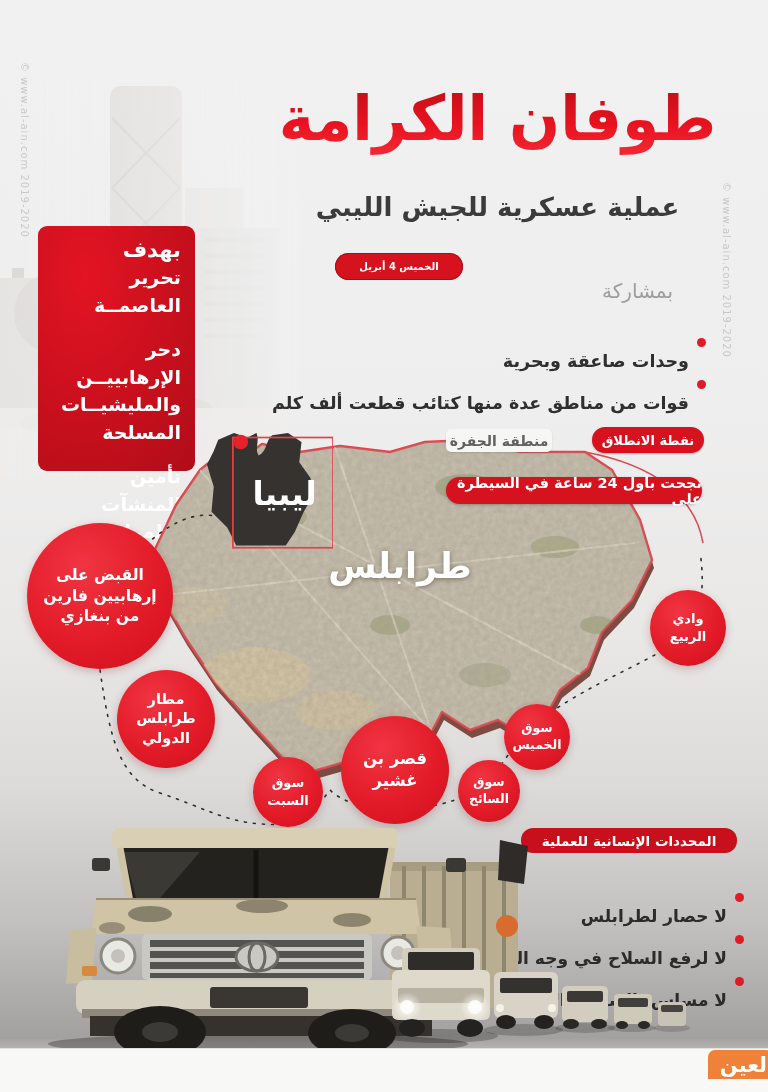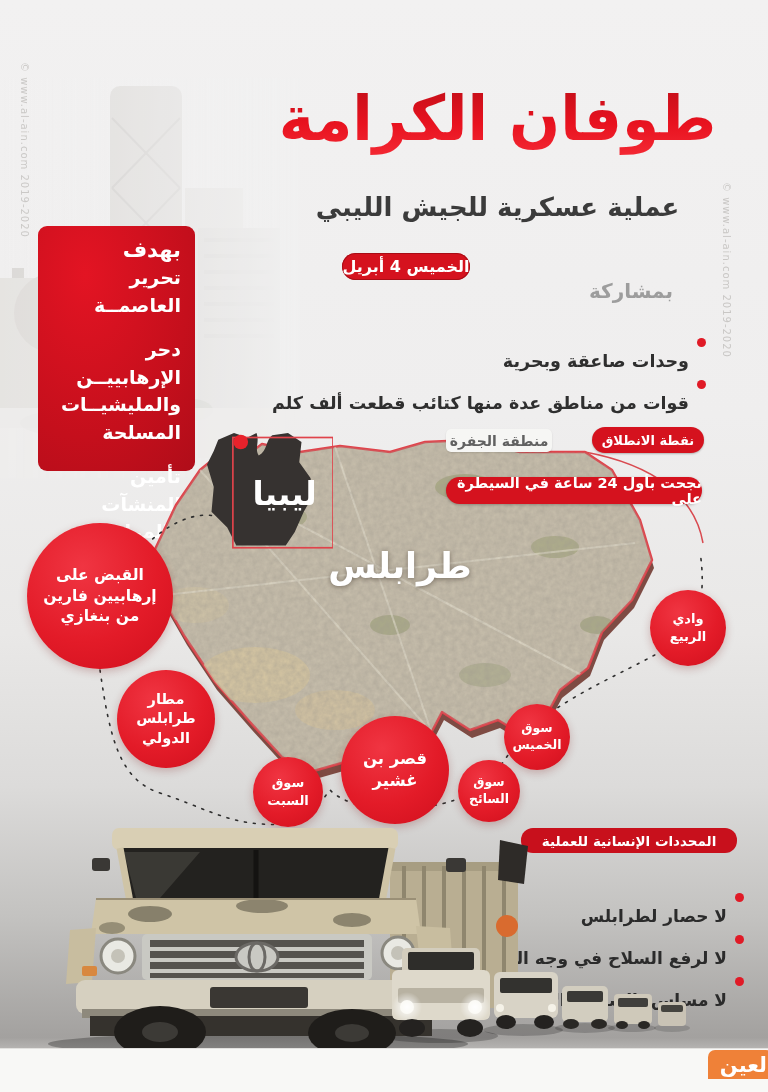--- a/index.html
+++ b/index.html
@@ -15,8 +15,8 @@
     -webkit-background-clip:text;background-clip:text;color:transparent;transform:scaleY(1.04);}
   .subtitle{position:absolute;left:240px;top:192px;width:515px;text-align:center;direction:rtl;
     font-size:26px;font-weight:bold;color:#3b3b3b;}
-  .date-pill{position:absolute;left:342px;top:253px;width:128px;height:27px;border-radius:14px;
-    background:#d5121e;box-shadow:inset 0 0 0 1px #a80d16;color:#fff;font-size:16px;font-weight:bold;
+  .date-pill{position:absolute;left:335px;top:253px;width:128px;height:27px;border-radius:14px;
+    background:#d5121e;box-shadow:inset 0 0 0 1px #a80d16;color:#fff;font-size:10px;font-weight:bold;
     display:flex;align-items:center;justify-content:center;direction:rtl;}
   
   .goal-box{position:absolute;left:38px;top:226px;width:157px;height:245px;border-radius:9px;

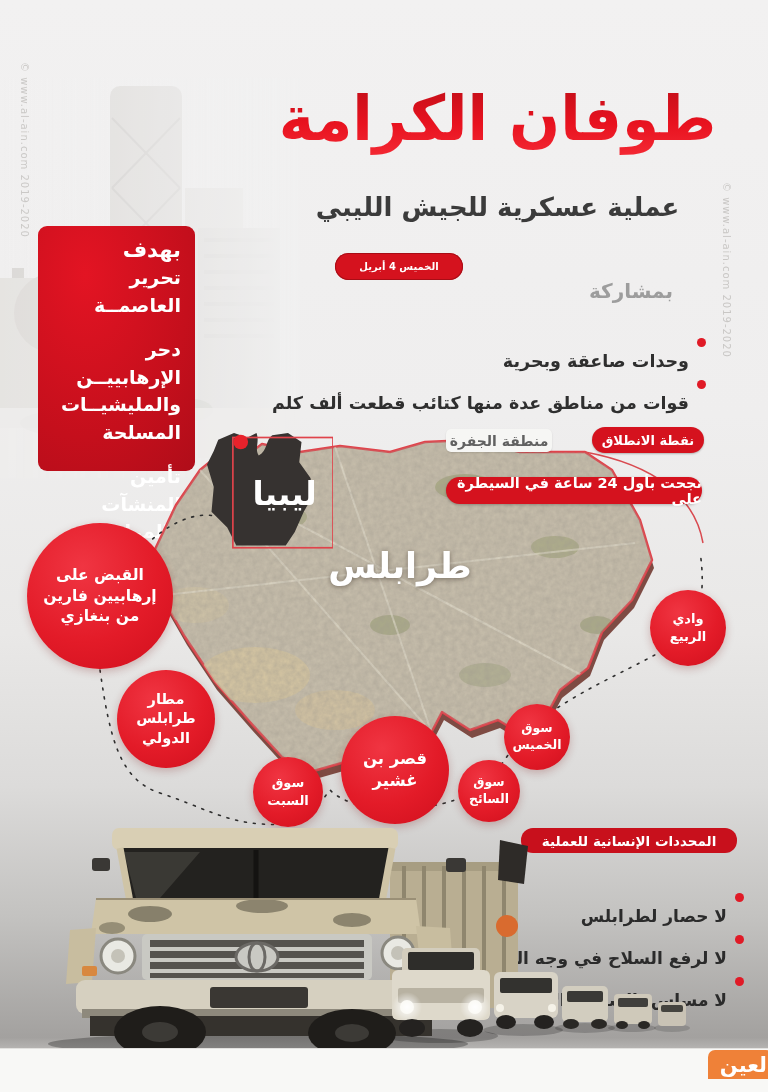--- a/index.html
+++ b/index.html
@@ -25,7 +25,7 @@
   .goal-box h2{margin:0 0 2px 0;font-size:21px;font-weight:bold;}
   .goal-box p{margin:0 0 17px 0;font-size:19px;line-height:1.45;font-weight:bold;}
   
-  .part-head{position:absolute;right:95px;top:279px;font-size:20px;font-weight:bold;color:#9d9d9d;direction:rtl;}
+  .part-head{position:absolute;right:95px;top:279px;font-size:20px;font-weight:normal;color:#9d9d9d;direction:rtl;}
   .bullet-row{position:absolute;direction:rtl;display:flex;align-items:center;gap:8px;white-space:nowrap;}
   .bullet-row .dot{width:9px;height:9px;border-radius:50%;background:#e01a26;flex:0 0 auto;}
   .bullet-row .txt{font-size:17.5px;font-weight:bold;color:#2f2f2f;margin-top:38px;}

